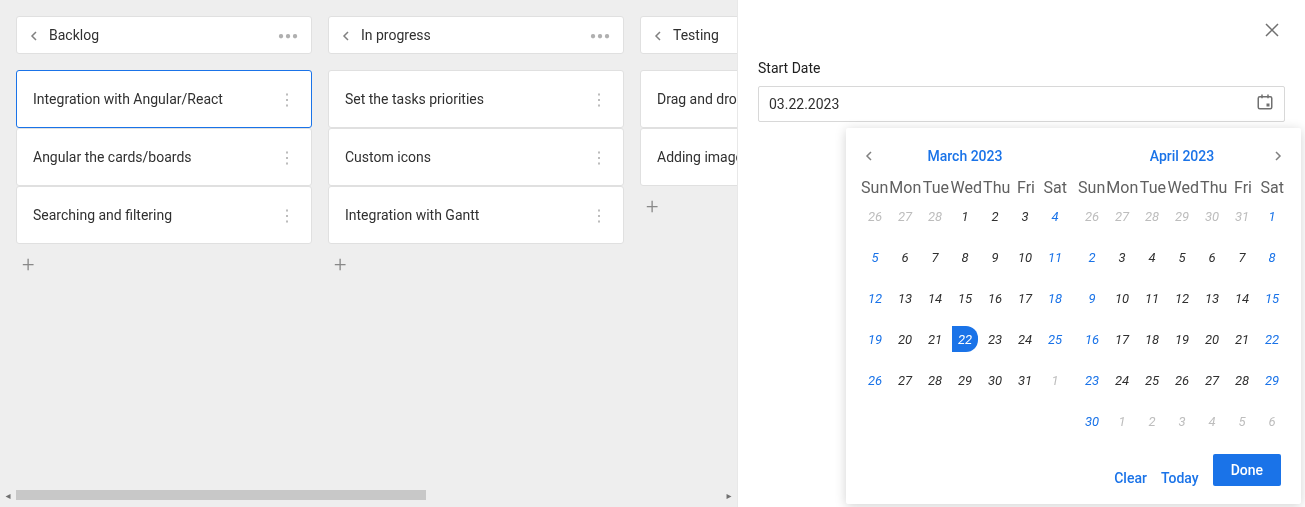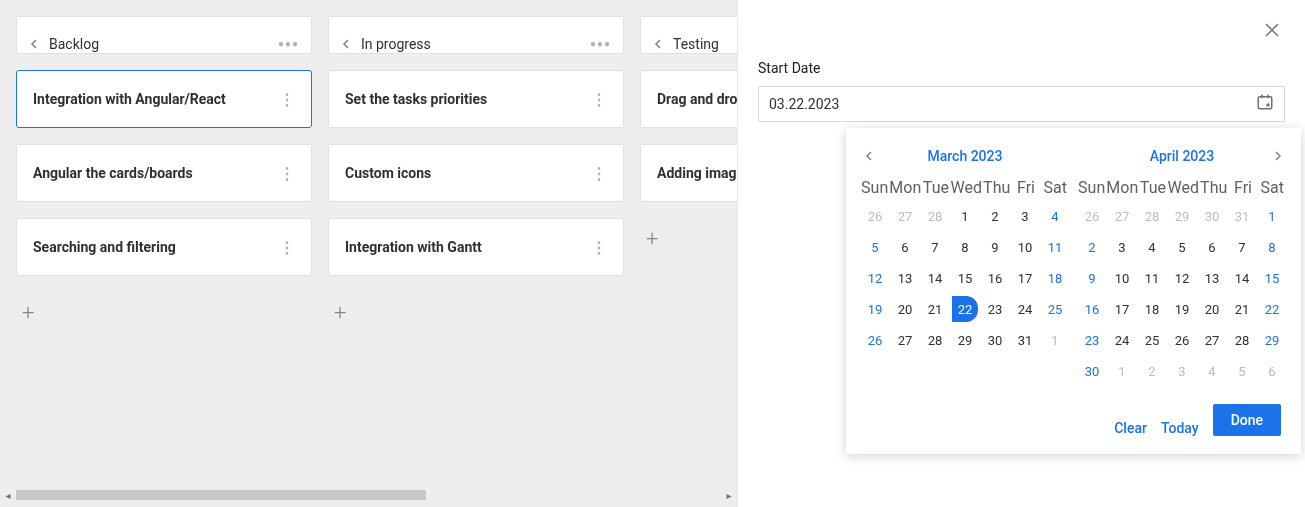--- a/index.html
+++ b/index.html
@@ -12,7 +12,7 @@
   .column { width: 296px; flex-shrink: 0; display: flex; flex-direction: column; }
   .col-header {
     background: #ffffff; border: 1px solid #e0e0e0; border-radius: 3px;
-    height: 38px; display: flex; align-items: flex-end; justify-content: space-between;
+    height: 38px; display: flex; align-items: center; justify-content: space-between;
     padding: 0 8px 0 12px; margin-bottom: 16px;
   }
   .col-header-left { display: flex; align-items: center; gap: 10px; }

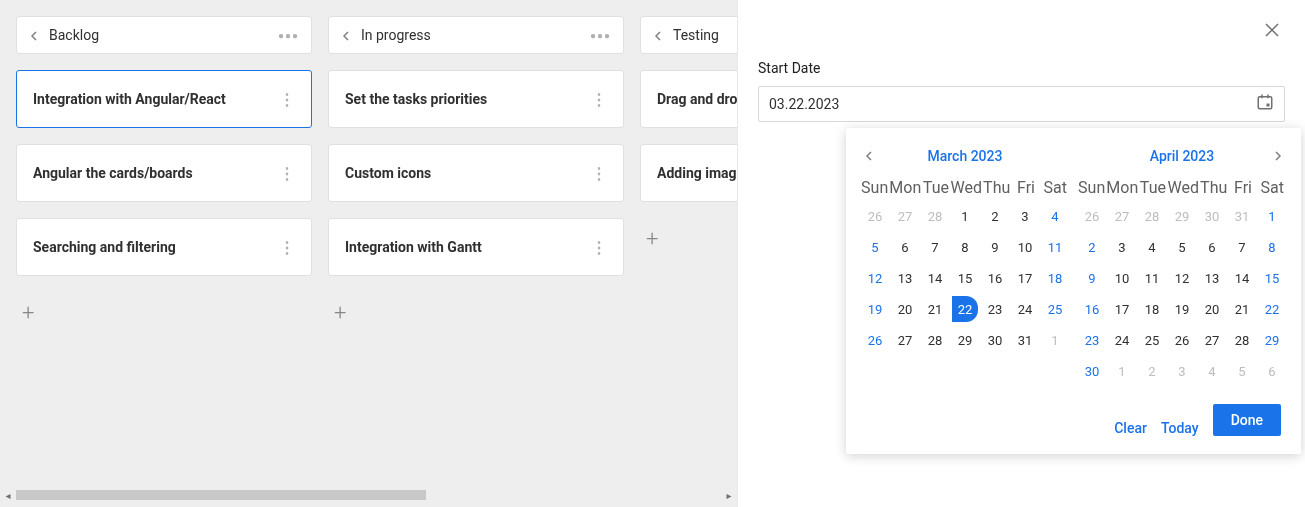--- a/index.html
+++ b/index.html
@@ -22,7 +22,7 @@
   .card {
     background: #ffffff; border: 1px solid #e0e0e0; border-radius: 3px;
     height: 58px; display: flex; align-items: center; justify-content: space-between;
-    padding: 0 6px 0 16px; margin-bottom: 16px; font-size: 14px; color: #303030; font-weight: bold;
+    padding: 0 6px 0 16px; font-size: 14px; color: #303030;
   }
   .card.selected { border: 1px solid #1a73e8; }
   .card .dots-v { color: #b0b0b0; font-size: 16px; cursor: pointer; padding: 4px 10px; }

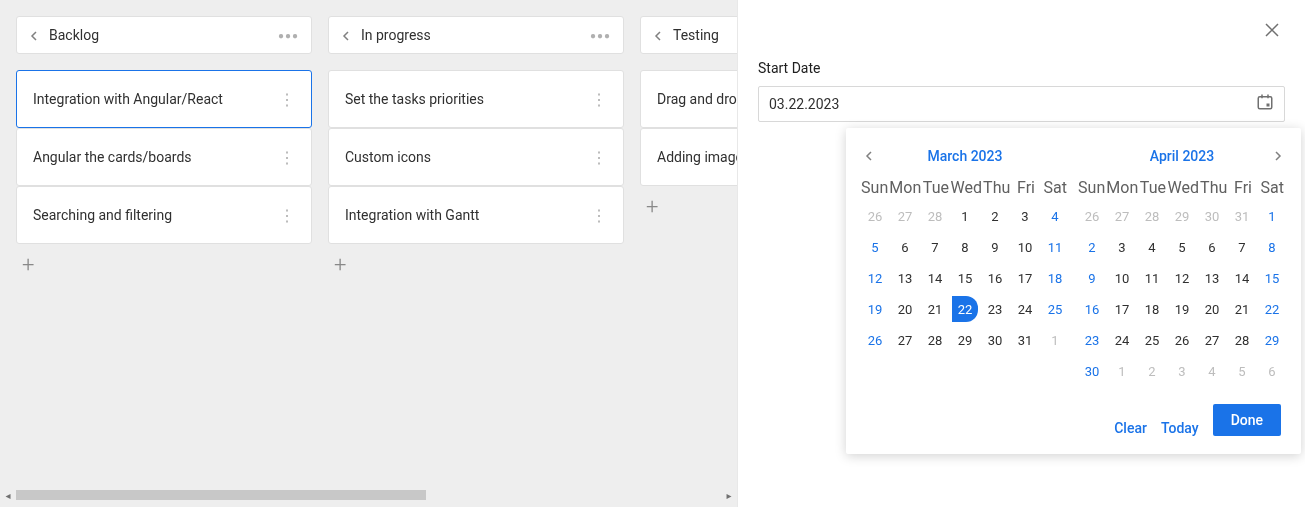--- a/index.html
+++ b/index.html
@@ -68,7 +68,7 @@
   .nav-arrow.right { right: 0; }
   .dow { display: grid; grid-template-columns: repeat(7, 1fr); text-align: center;
          font-size: 16px; color: #606060; margin: 6px 0; }
-  .days { display: grid; grid-template-columns: repeat(7, 1fr); text-align: center; row-gap: 5px; }
+  .days { display: grid; grid-template-columns: repeat(7, 1fr); text-align: center; row-gap: 15px; font-style: italic; }
   .day { font-size: 13px; color: #303030; height: 26px; display: flex; align-items: center; justify-content: center; cursor: pointer; border-radius: 2px; }
   .day.muted { color: #bdbdbd; }
   .day.weekend { color: #1a73e8; }

